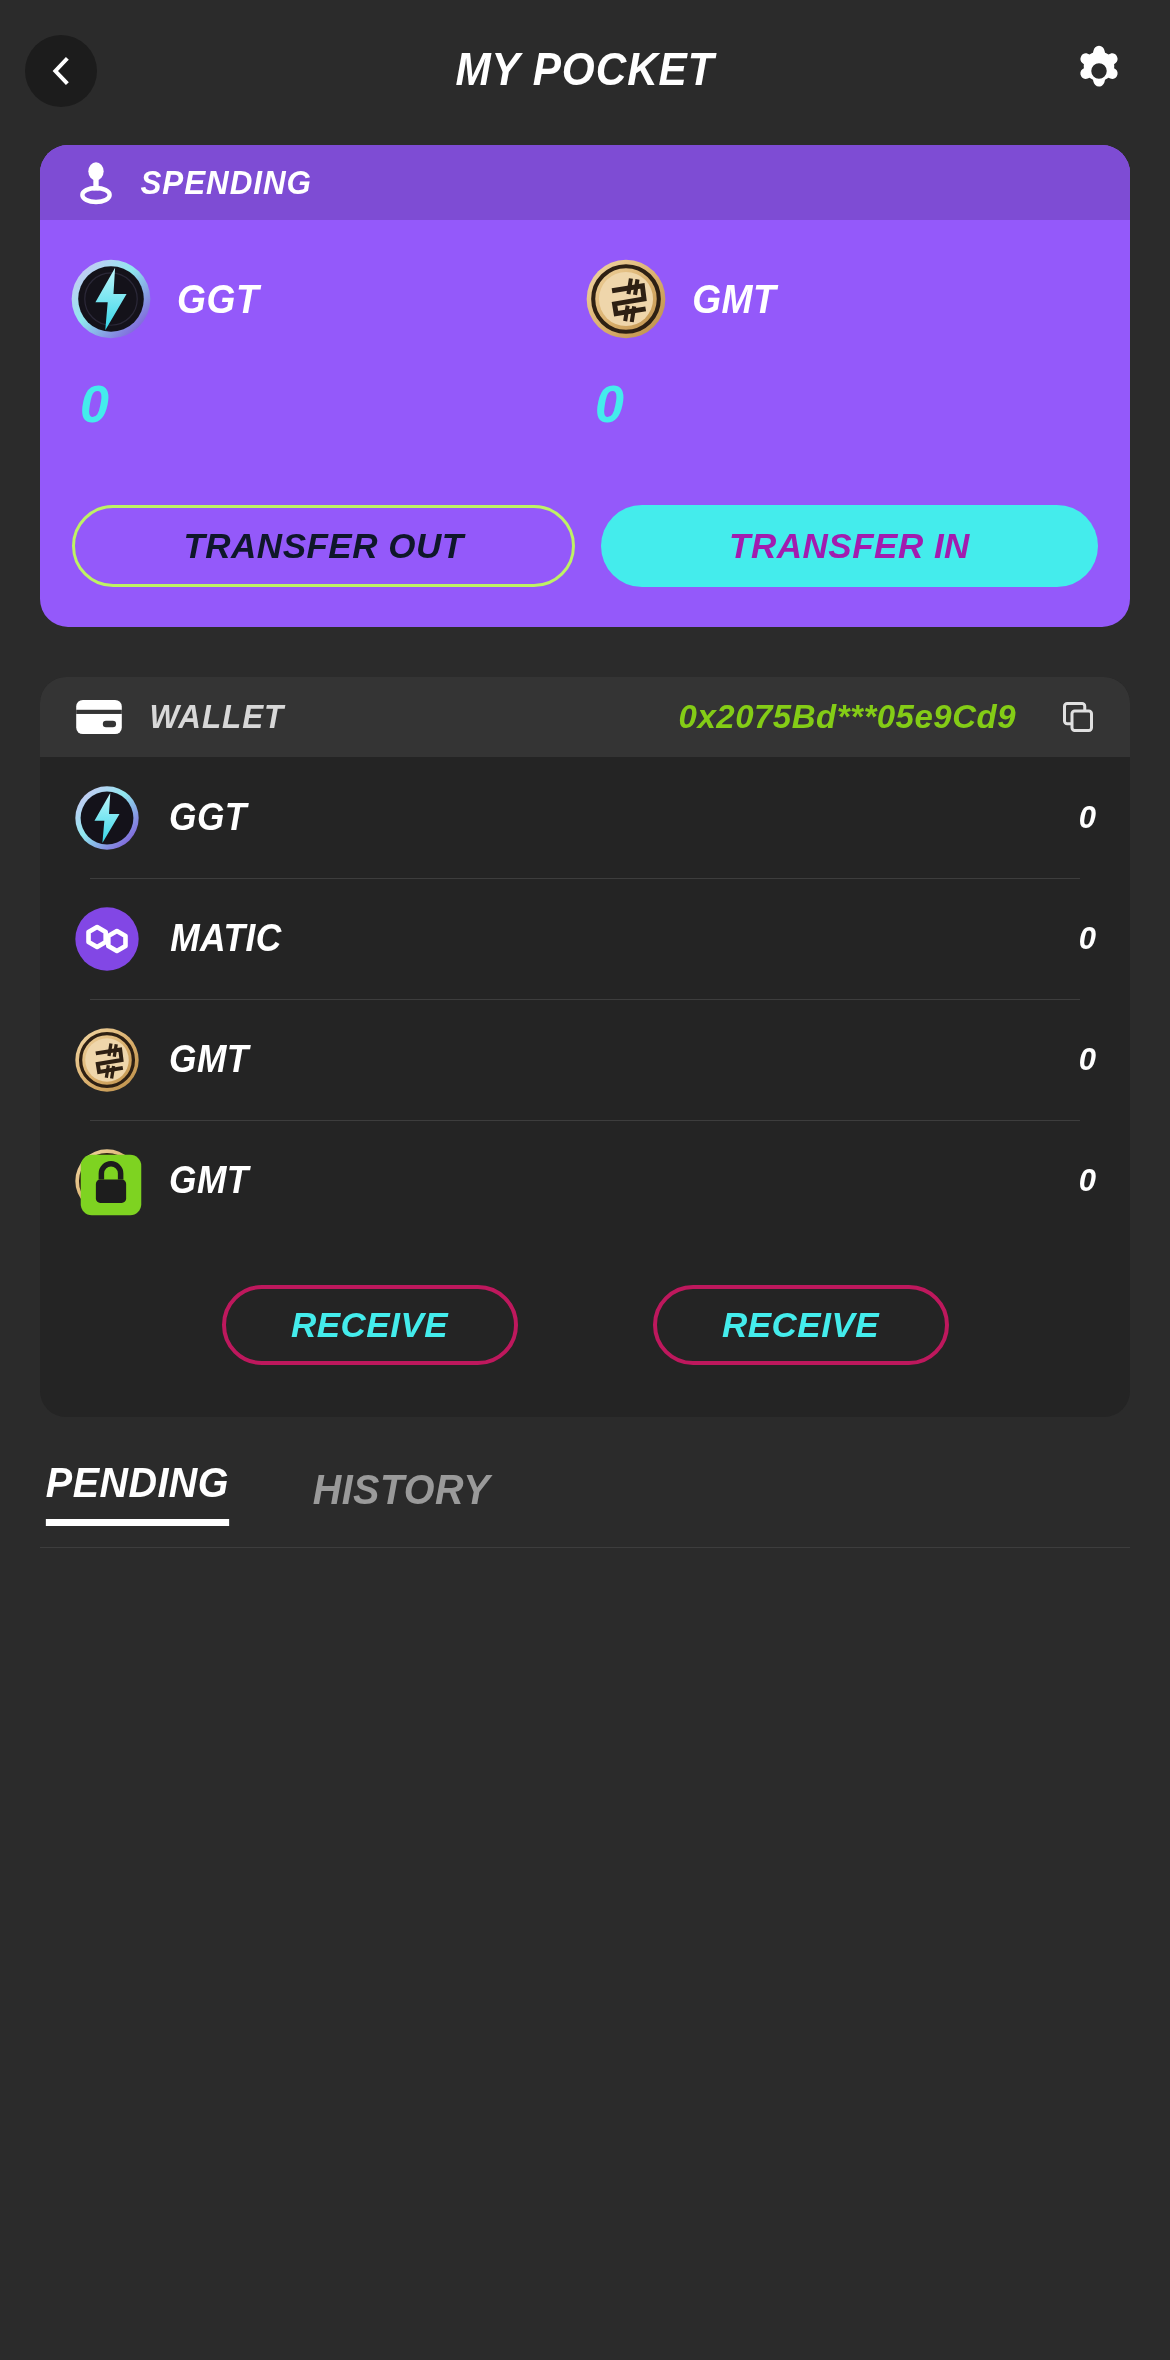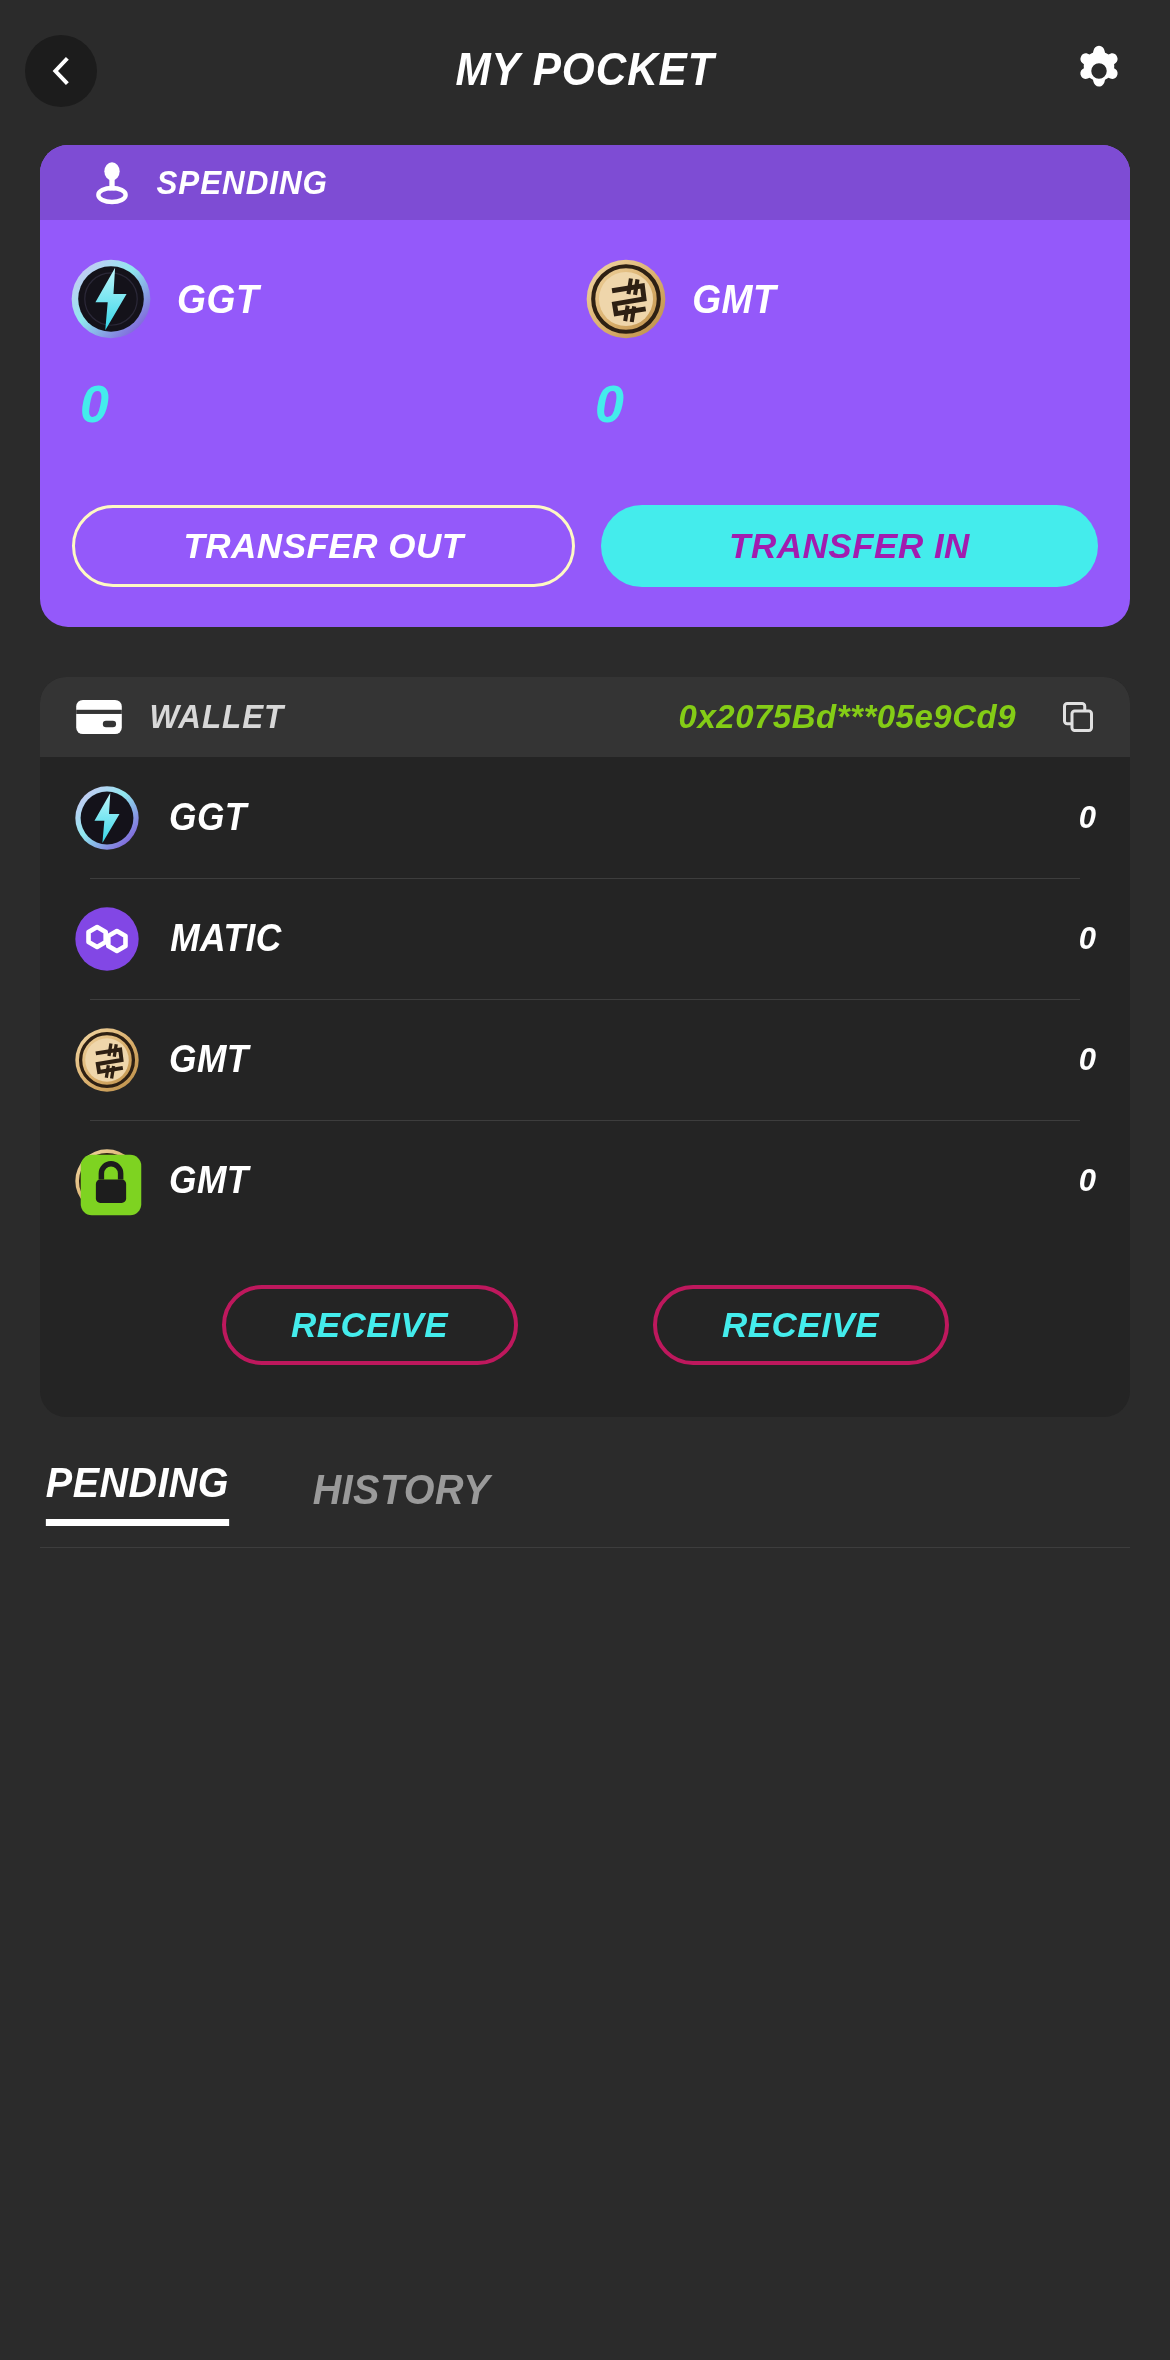--- a/index.html
+++ b/index.html
@@ -48,7 +48,7 @@
     background:#7e4cd4;
     height:75px;
     display:flex; align-items:center;
-    padding-left:52px;
+    padding-left:36px;
     gap:20px;
   }
   .spending-head .label {

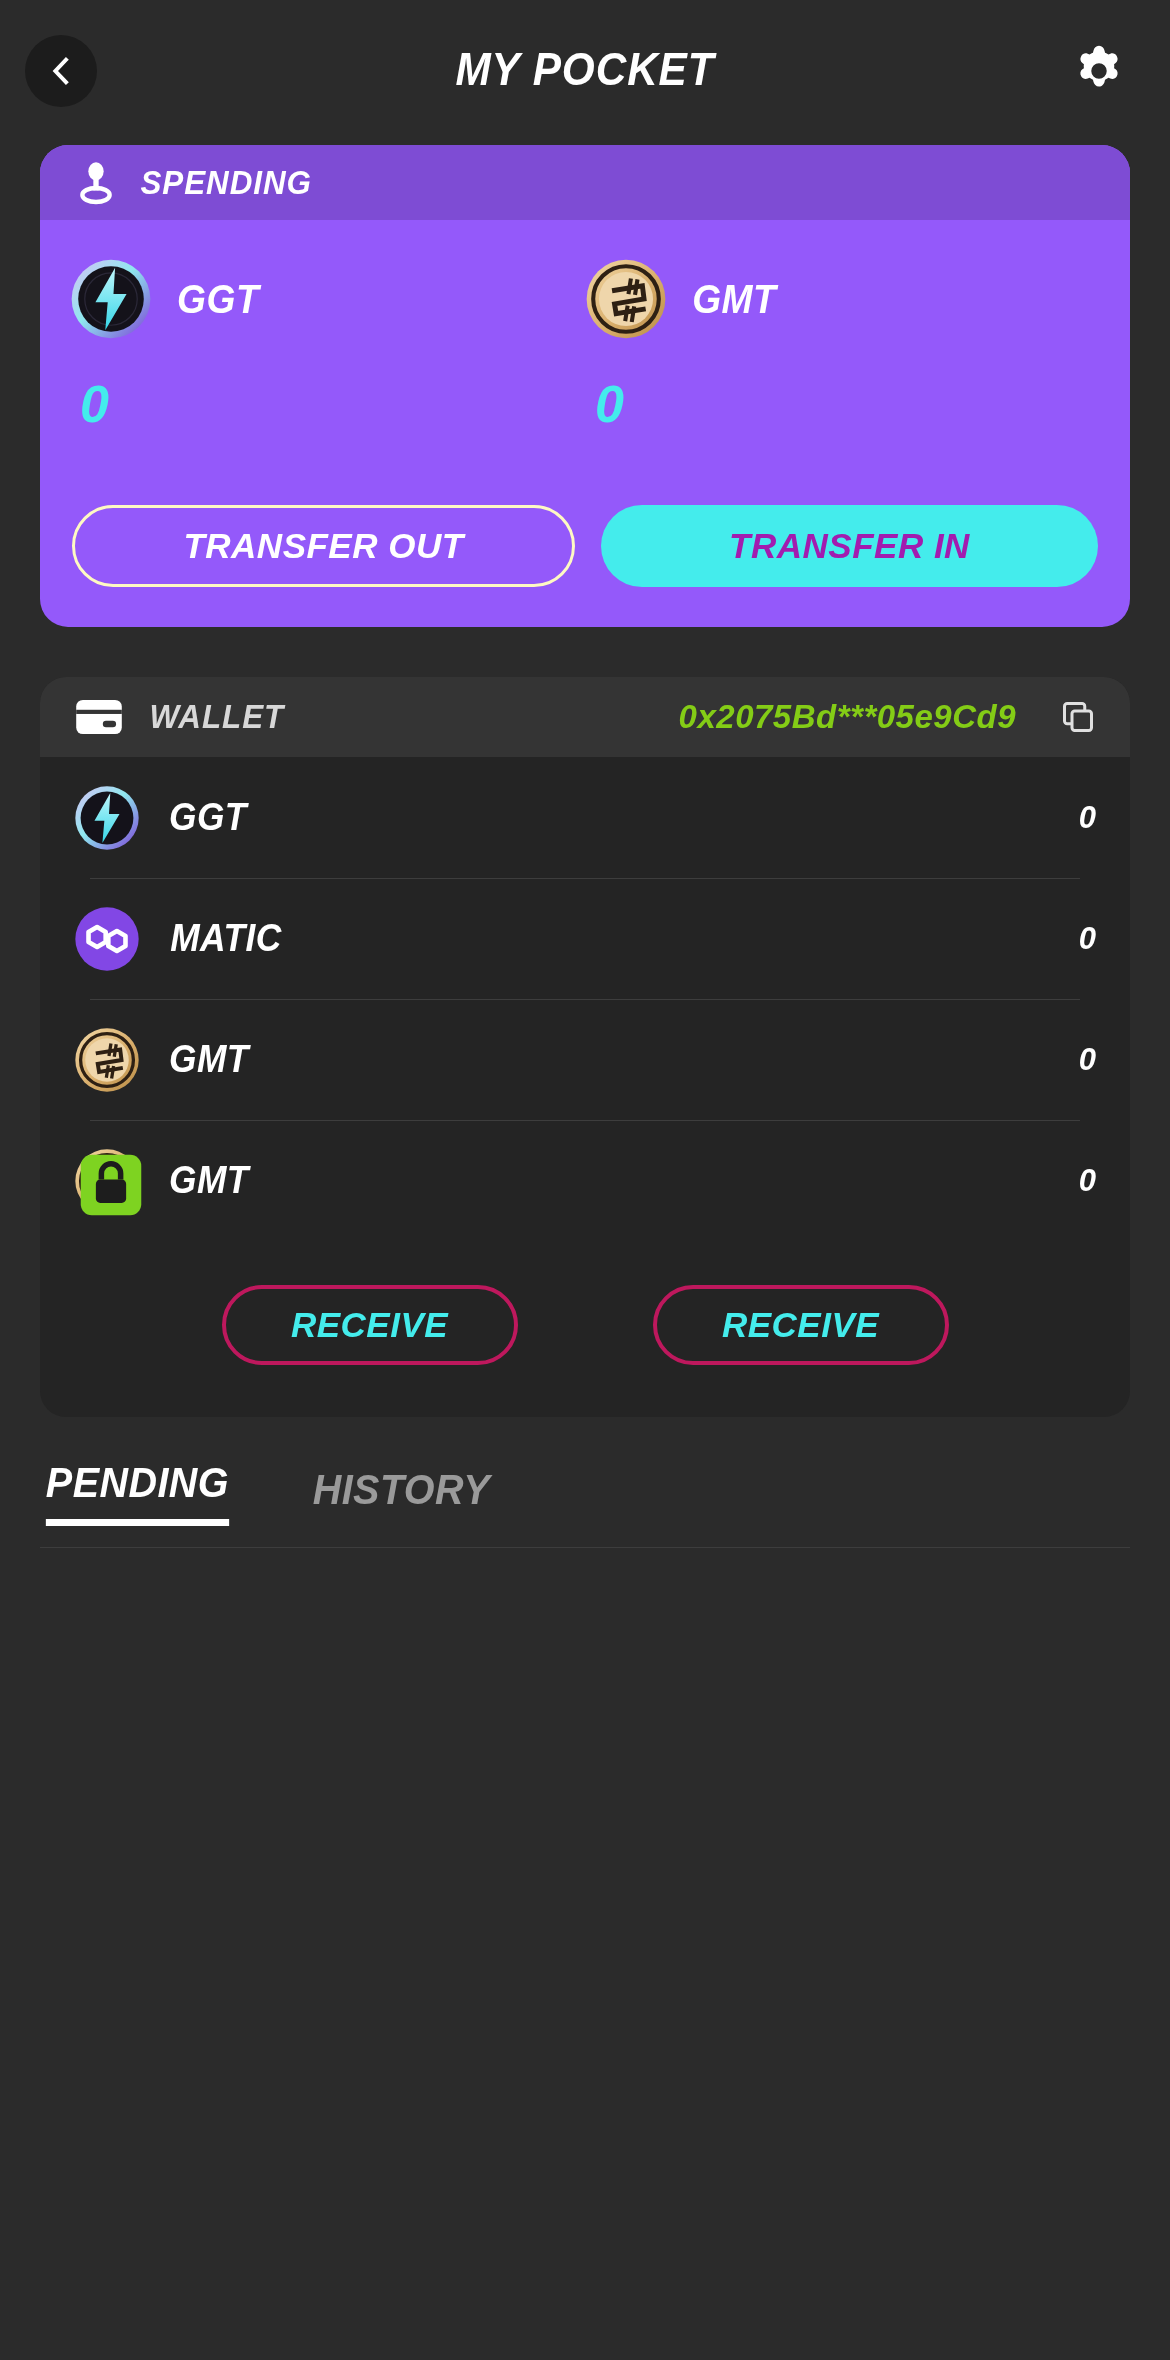--- a/index.html
+++ b/index.html
@@ -93,7 +93,7 @@
     letter-spacing:0.5px;
     transform:scaleX(1);
   }
-  .pill-outline { border:3px solid #fef9c3; color:#ffffff; background:transparent; }
+  .pill-outline { border:3px solid #bef264; color:#0f172a; background:transparent; }
   .pill-filled  { background:#44ecec; color:#a21caf; }
 
   

